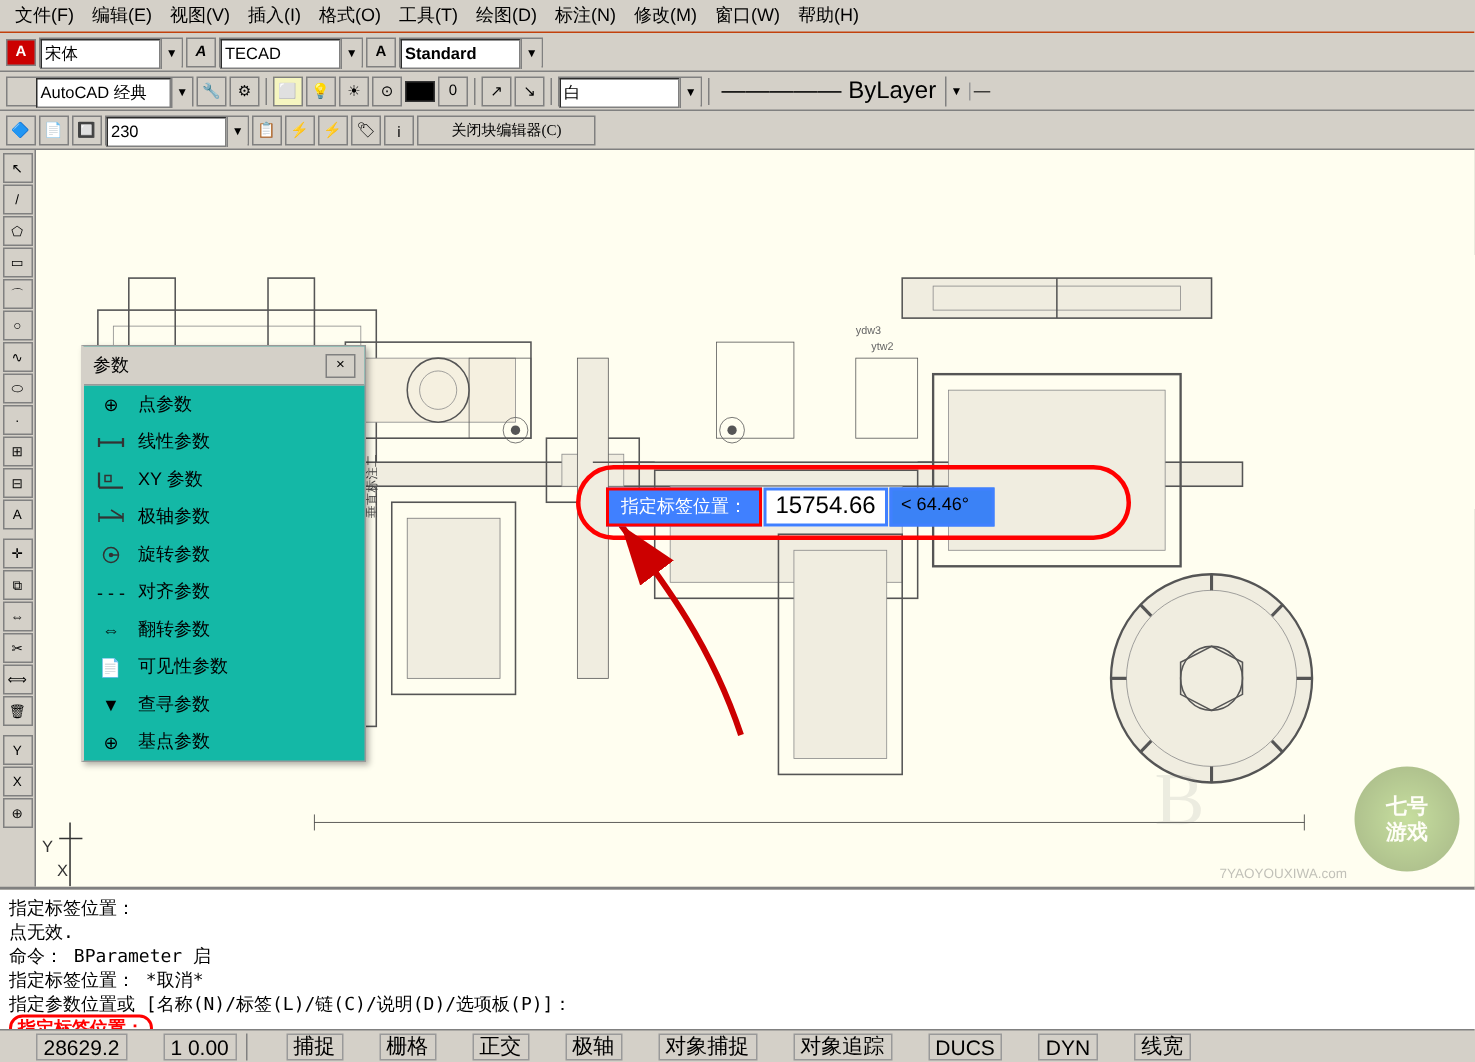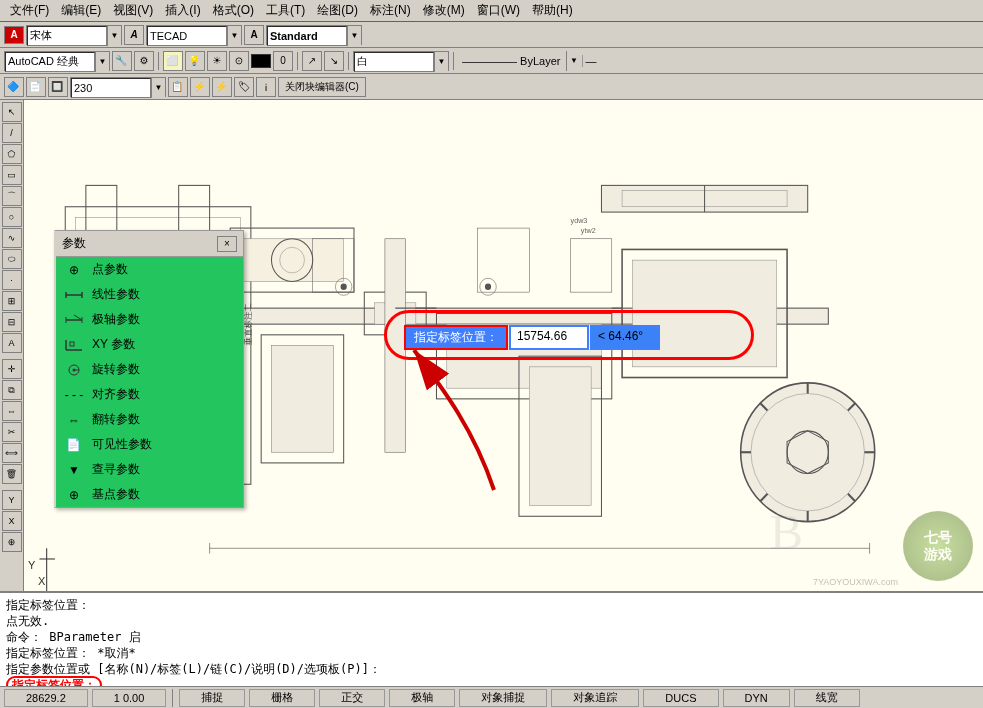--- a/index.html
+++ b/index.html
@@ -96,7 +96,7 @@
 
 <div class="toolbar" id="standard-toolbar">
   <div class="tb-combo-wrap">
-    <div class="tb-combo" style="width:90px;">AutoCAD 经典</div>
+    <div class="tb-combo" style="width:90px;margin-left:19px;">AutoCAD 经典</div>
     <div class="tb-combo-arrow">▼</div>
   </div>
   <div class="tb-btn">🔧</div>

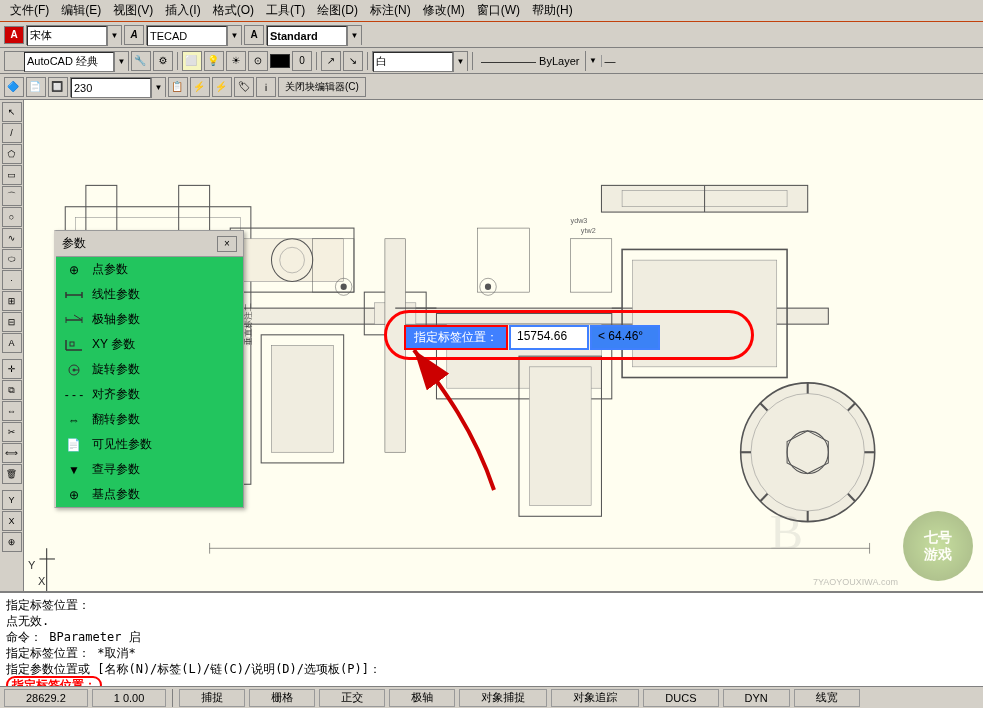--- a/index.html
+++ b/index.html
@@ -117,7 +117,7 @@
     <div class="tb-combo-arrow">▼</div>
   </div>
   <div class="tb-sep"></div>
-  <div style="display:flex;align-items:center;padding:0 4px;font-size:11px;">————— ByLayer</div>
+  <div style="display:flex;align-items:center;padding:0 4px;font-size:16px;">————— ByLayer</div>
   <div class="tb-combo-arrow">▼</div>
   <div style="padding:0 2px;font-size:11px;border-left:1px solid #999;">—</div>
 </div>

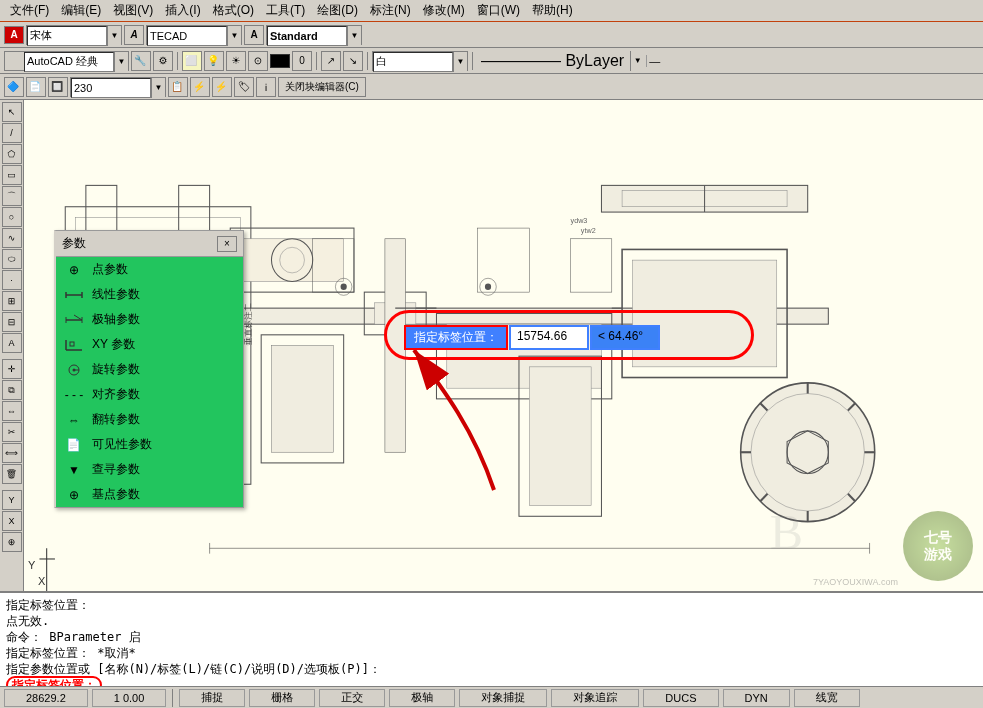--- a/index.html
+++ b/index.html
@@ -135,7 +135,7 @@
   <div class="tb-btn">⚡</div>
   <div class="tb-btn">🏷</div>
   <div class="tb-btn">ℹ</div>
-  <div class="tb-btn" style="padding:0 6px;">关闭块编辑器(C)</div>
+  <div class="tb-btn" style="padding:0 22px;font-family:Liberation Serif, serif;">关闭块编辑器(C)</div>
 </div>
 
 <div style="display:flex;height:calc(708px - 22px - 26px - 26px - 26px - 95px - 22px); position:relative;">

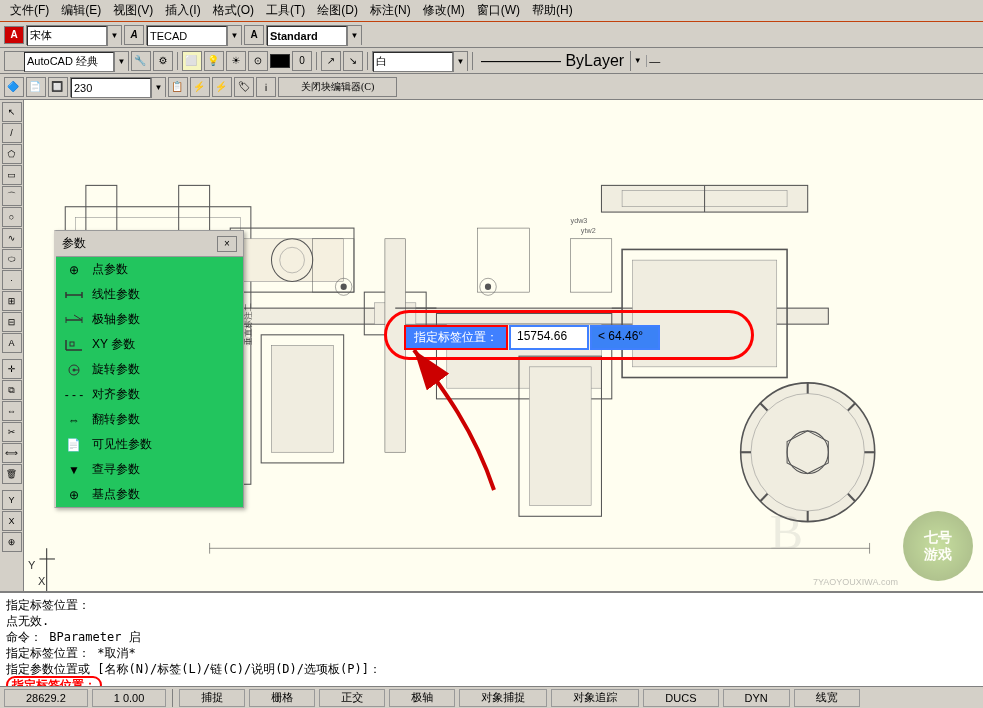--- a/index.html
+++ b/index.html
@@ -25,7 +25,7 @@
     #canvas-area { flex: 1; background: #fffef0; position: relative; overflow: hidden; }
 
     
-    #param-panel { width: 190px; background: #22c55e; border: 1px solid #999; border-left: 2px solid #d4d0c8; position: absolute; top: 130px; left: 30px; z-index: 10; box-shadow: 2px 2px 4px rgba(0,0,0,0.3); }
+    #param-panel { width: 190px; background: #14b8a6; border: 1px solid #999; border-left: 2px solid #d4d0c8; position: absolute; top: 130px; left: 30px; z-index: 10; box-shadow: 2px 2px 4px rgba(0,0,0,0.3); }
     .param-header { background: #d4d0c8; padding: 4px 6px; display: flex; align-items: center; justify-content: space-between; border-bottom: 1px solid #999; }
     .param-item { display: flex; align-items: center; padding: 4px 8px; cursor: pointer; gap: 8px; }
     .param-icon { width: 20px; height: 16px; display: flex; align-items: center; justify-content: center; flex-shrink: 0; }

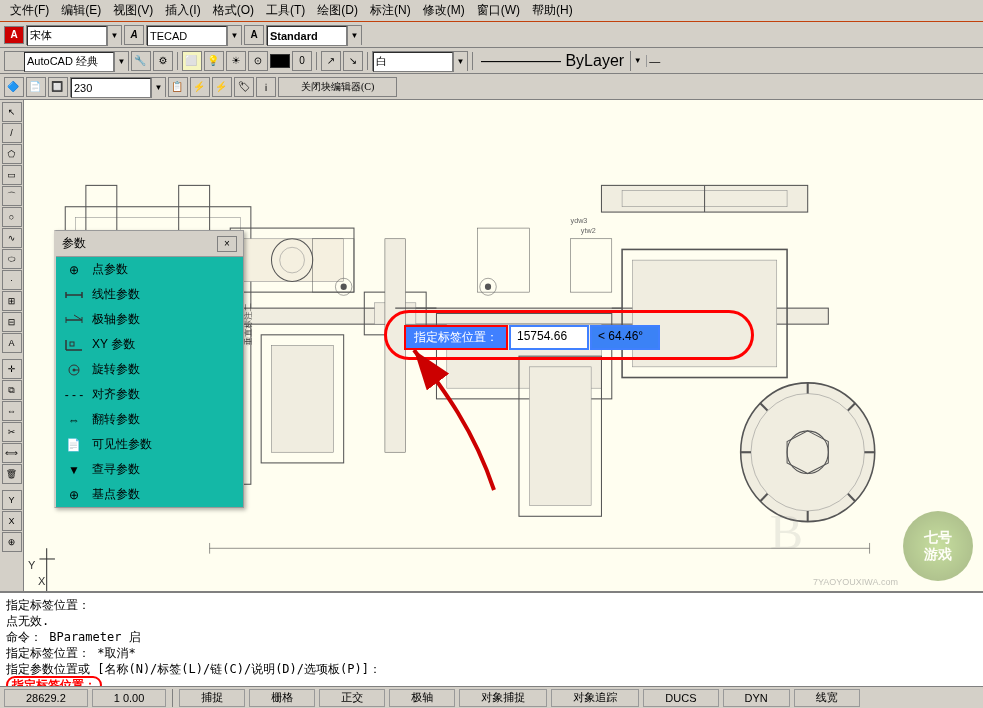--- a/index.html
+++ b/index.html
@@ -269,6 +269,16 @@
       <div class="param-item">
         <div class="param-icon">
           <svg width="20" height="14" viewBox="0 0 20 14">
+              <line x1="2" y1="12" x2="2" y2="2" stroke="#333" stroke-width="1.5"></line>
+              <line x1="2" y1="12" x2="18" y2="12" stroke="#333" stroke-width="1.5"></line>
+              <rect x="6" y="4" width="4" height="4" fill="none" stroke="#333" stroke-width="1"></rect>
+            </svg>
+        </div>
+        <span>XY 参数</span>
+      </div>
+      <div class="param-item">
+        <div class="param-icon">
+          <svg width="20" height="14" viewBox="0 0 20 14">
               <line x1="2" y1="7" x2="18" y2="7" stroke="#333" stroke-width="1.5"></line>
               <line x1="2" y1="4" x2="2" y2="10" stroke="#333" stroke-width="1"></line>
               <line x1="18" y1="4" x2="18" y2="10" stroke="#333" stroke-width="1"></line>
@@ -276,16 +286,6 @@
             </svg>
         </div>
         <span>极轴参数</span>
-      </div>
-      <div class="param-item">
-        <div class="param-icon">
-          <svg width="20" height="14" viewBox="0 0 20 14">
-              <line x1="2" y1="12" x2="2" y2="2" stroke="#333" stroke-width="1.5"></line>
-              <line x1="2" y1="12" x2="18" y2="12" stroke="#333" stroke-width="1.5"></line>
-              <rect x="6" y="4" width="4" height="4" fill="none" stroke="#333" stroke-width="1"></rect>
-            </svg>
-        </div>
-        <span>XY 参数</span>
       </div>
       <div class="param-item">
         <div class="param-icon">

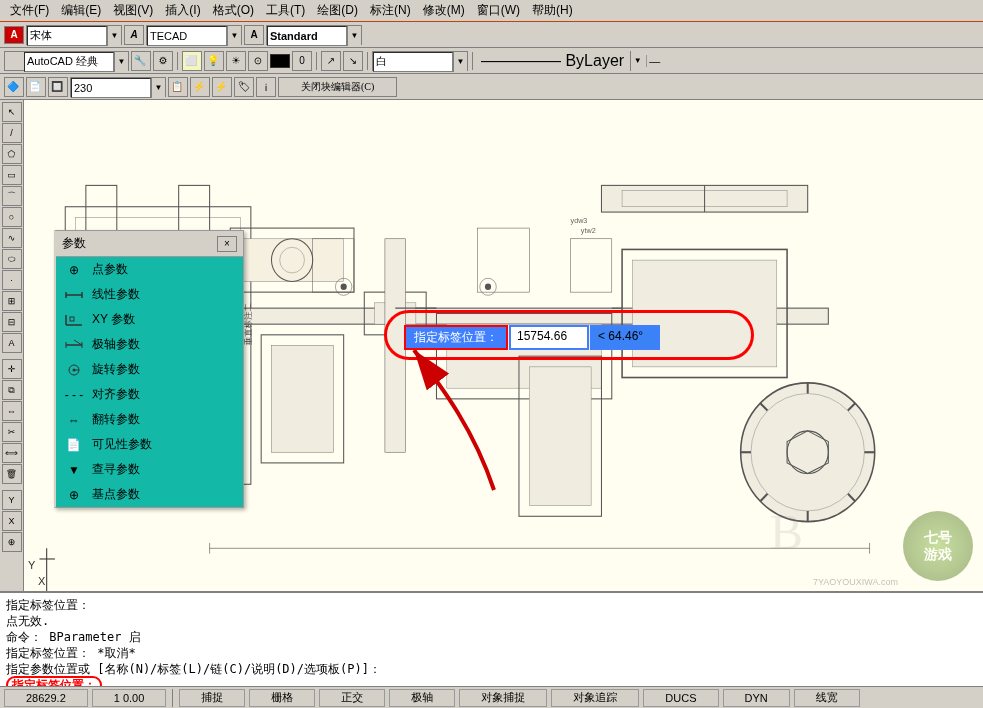--- a/index.html
+++ b/index.html
@@ -42,7 +42,7 @@
     
     #coord-overlay { position: absolute; top: 225px; left: 380px; display: flex; gap: 1px; z-index: 20; }
     .coord-label { background: #4080ff; color: white; padding: 2px 8px; font-size: 12px; border: 2px solid #ff0000; border-radius: 0; }
-    .coord-input { background: white; border: 2px solid #4080ff; padding: 2px 6px; font-size: 12px; min-width: 80px; }
+    .coord-input { background: white; border: 2px solid #4080ff; padding: 2px 6px; font-size: 16px; min-width: 80px; }
     .coord-angle { background: #3b82f6; border: 2px solid #4080ff; padding: 2px 6px; font-size: 12px; min-width: 70px; }
 
     

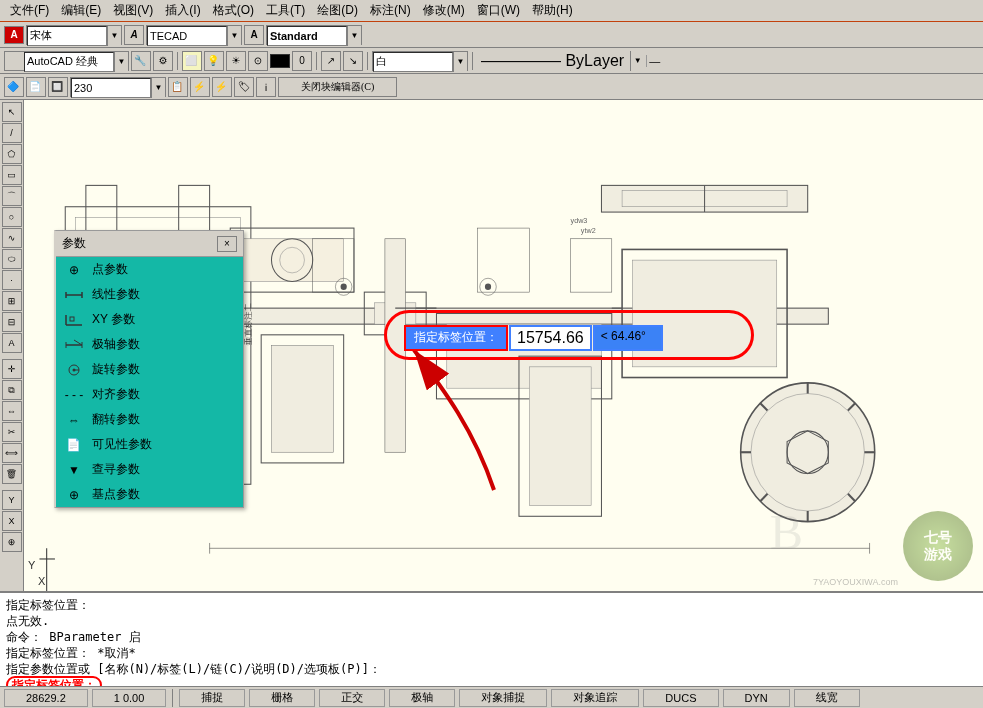--- a/index.html
+++ b/index.html
@@ -37,7 +37,7 @@
 
     
     #statusbar { height: 22px; background: #d4d0c8; border-top: 1px solid #808080; display: flex; align-items: center; padding: 0 4px; font-size: 11px; gap: 4px; }
-    .sb-item { padding: 0 21px; border: 1px solid #999; height: 18px; display: flex; align-items: center; font-size: 11px; cursor: pointer; }
+    .sb-item { padding: 0 4px; border: 1px solid #999; height: 18px; display: flex; align-items: center; font-size: 14px; cursor: pointer; margin-left: 20px; }
 
     
     #coord-overlay { position: absolute; top: 225px; left: 380px; display: flex; gap: 1px; z-index: 20; }

